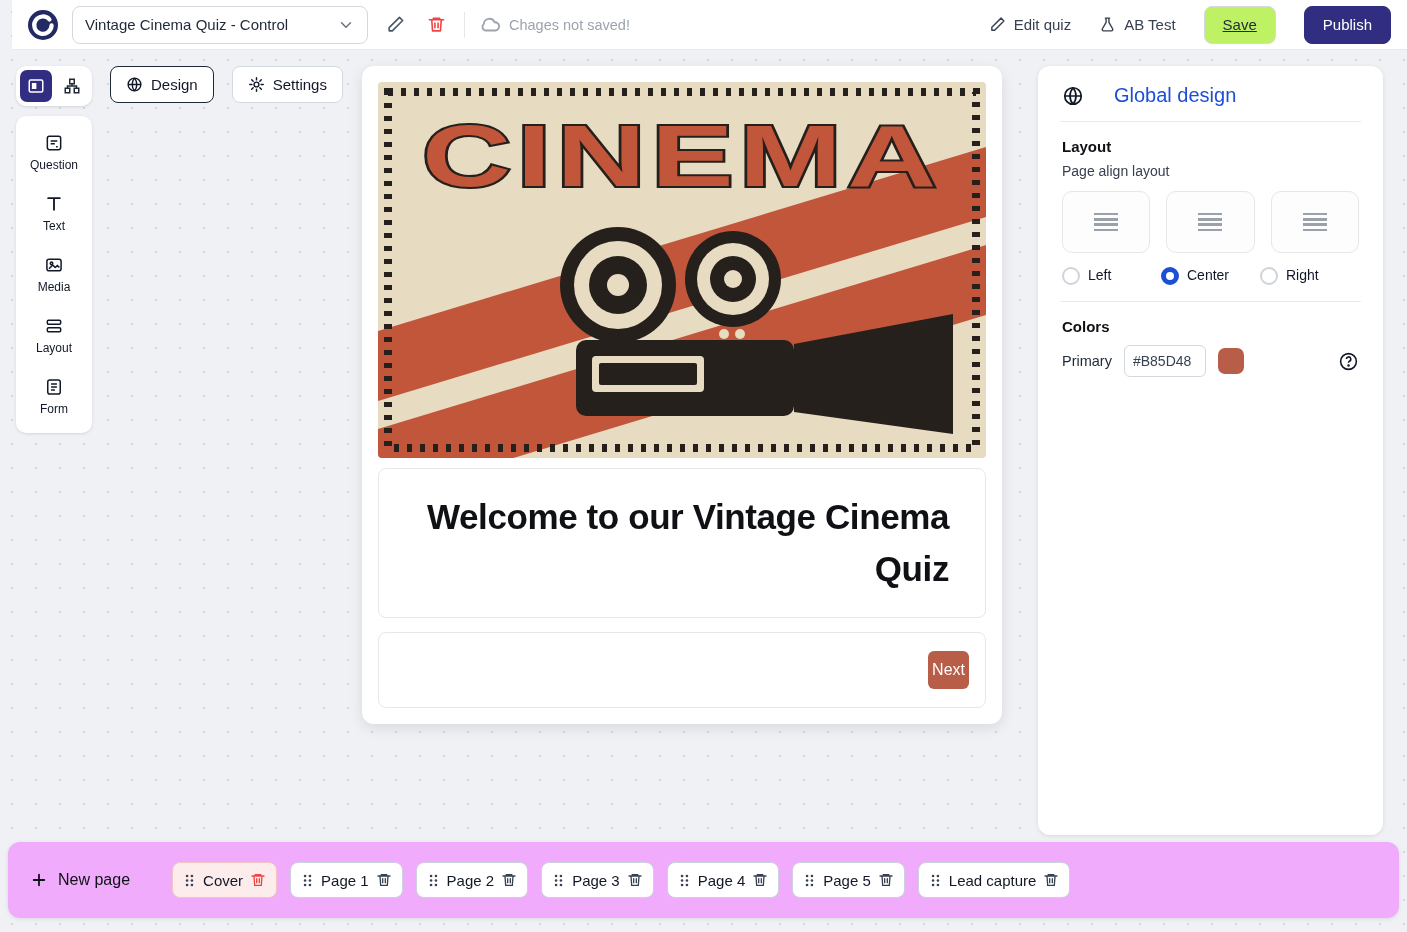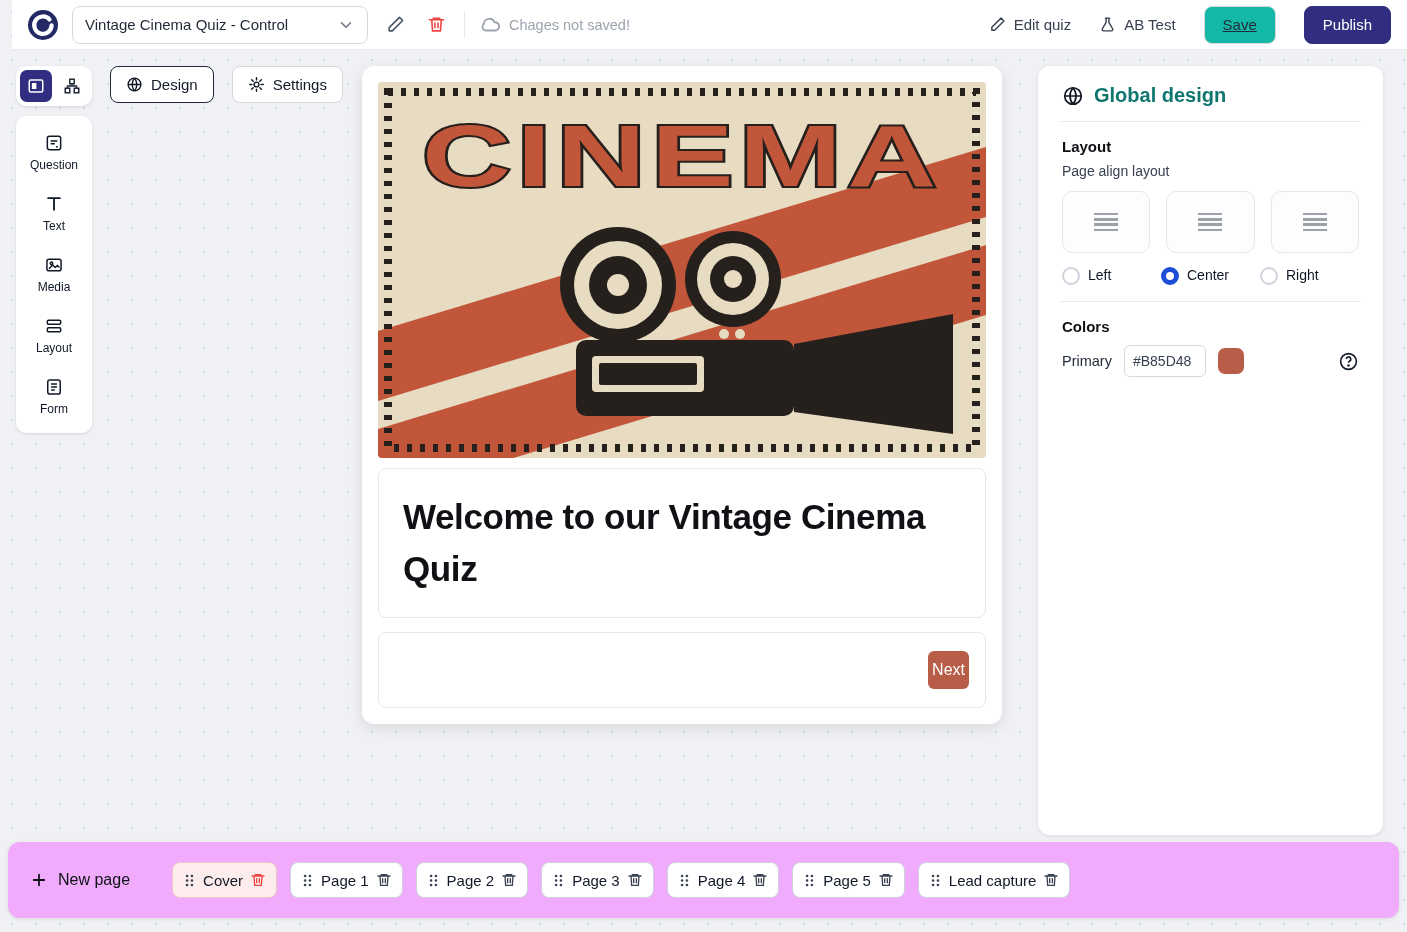--- a/index.html
+++ b/index.html
@@ -33,7 +33,7 @@
   .topbar-right { margin-left:auto; display:flex; align-items:center; gap:28px; }
   .text-action { display:flex; align-items:center; gap:8px; font-size:15px; color:#374151; background:none; border:none; cursor:pointer; }
   .btn { height:38px; border-radius:8px; font-size:15px; cursor:pointer; font-family:inherit; }
-  .btn-save { background:#14b8a6; border:1px solid #d4d8df; color:#1f2937; padding:0 18px;text-decoration:underline; }
+  .btn-save { background:#bef264; border:1px solid #d4d8df; color:#1f2937; padding:0 18px;text-decoration:underline; }
   .btn-publish { background:#312e81; border:1px solid #312e81; color:#fff; padding:0 18px; }
 
   

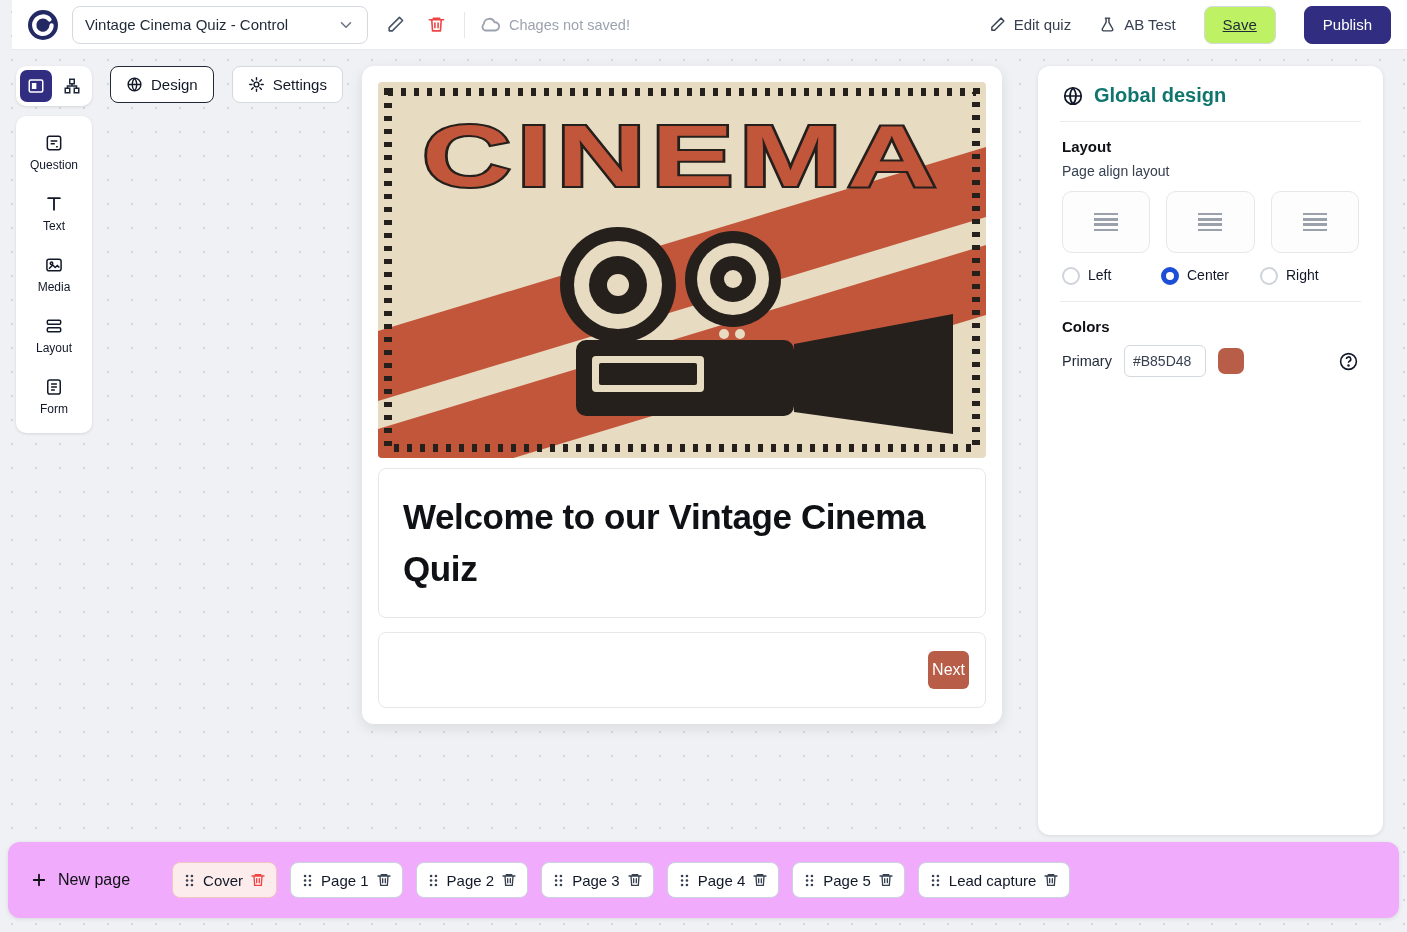--- a/index.html
+++ b/index.html
@@ -76,7 +76,7 @@
     padding:18px 24px;
   }
   .panel-header { display:flex; align-items:center; gap:10px; padding-bottom:14px; }
-  .panel-title { font-size:20px; font-weight:700; color:#0f766e; }
+  .panel-title { font-size:20px; font-weight:400; color:#1d4ed8;margin-left:20px; }
   .hr { border-top:1px solid #e9ebef; margin:0 -2px; }
   .section-h { font-size:15px; font-weight:700; color:#0f1115; margin:16px 0 8px; }
   .sub-label { font-size:14px; color:#374151; margin-bottom:12px; }

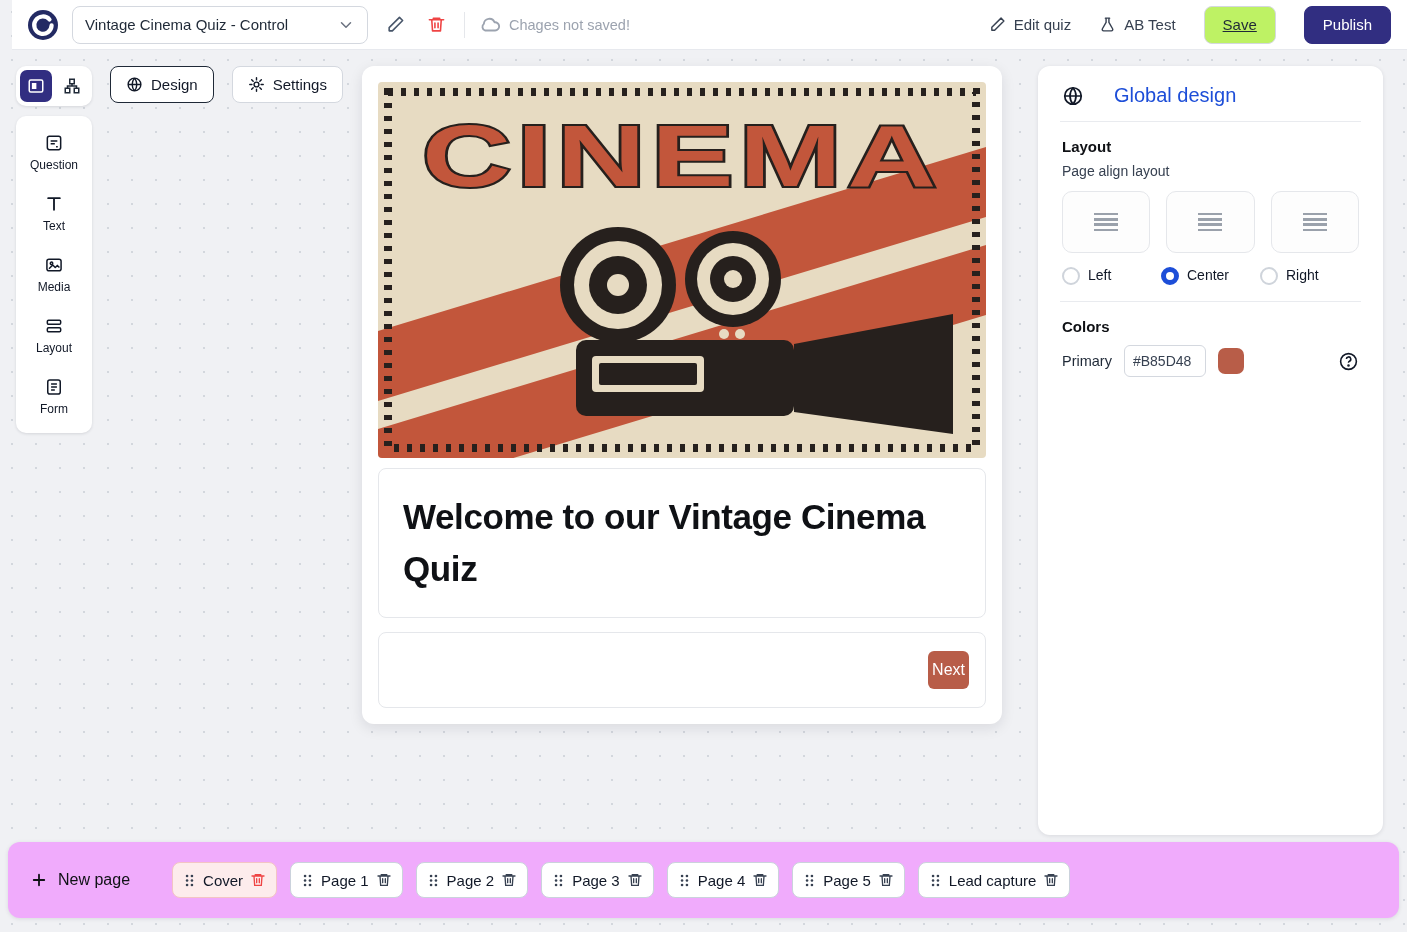--- a/index.html
+++ b/index.html
@@ -64,7 +64,7 @@
   }
   .poster { width:100%; height:376px; border-radius:4px; overflow:hidden; }
   .block { border:1px solid #e5e7eb; border-radius:8px; background:#fff; }
-  .heading-block { margin-top:10px; padding:22px 24px; text-align:left; }
+  .heading-block { margin-top:10px; padding:22px 36px; text-align:right; }
   .heading-text { font-size:35px; font-weight:700; color:#0f1115; line-height:1.48; letter-spacing:-0.4px; }
   .next-block { margin-top:14px; padding:18px 16px; display:flex; justify-content:flex-end; }
   .btn-next { background:#B85D48; color:#fff; border:none; border-radius:6px; padding:10px 4px; font-size:16px; cursor:pointer; font-family:inherit; }

